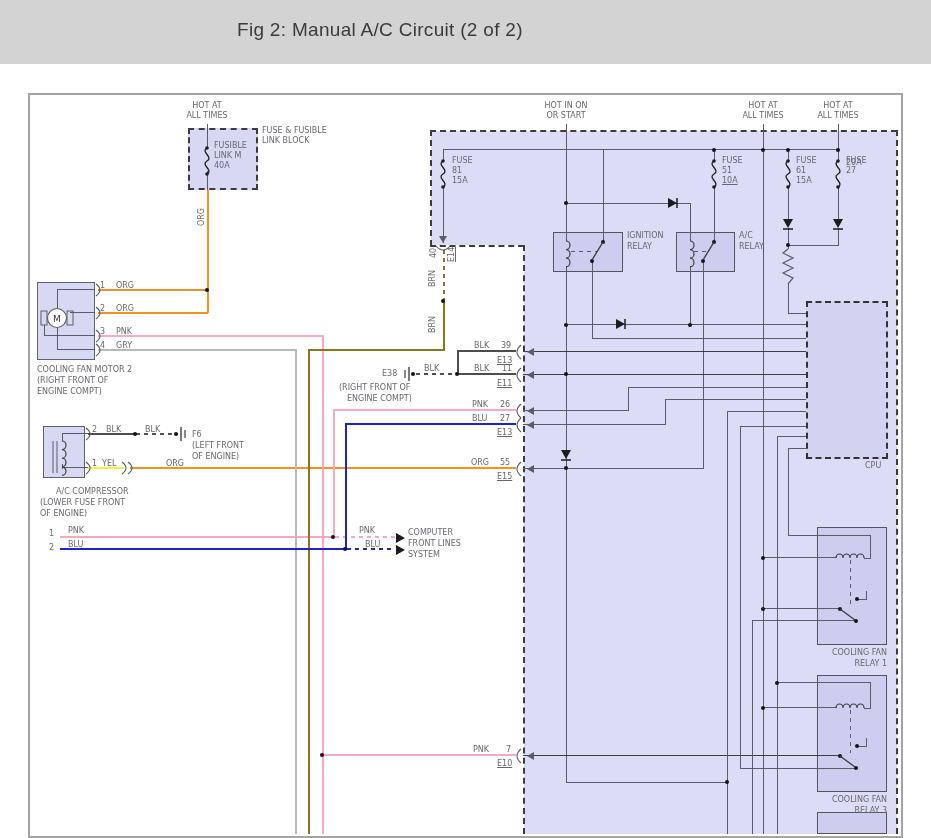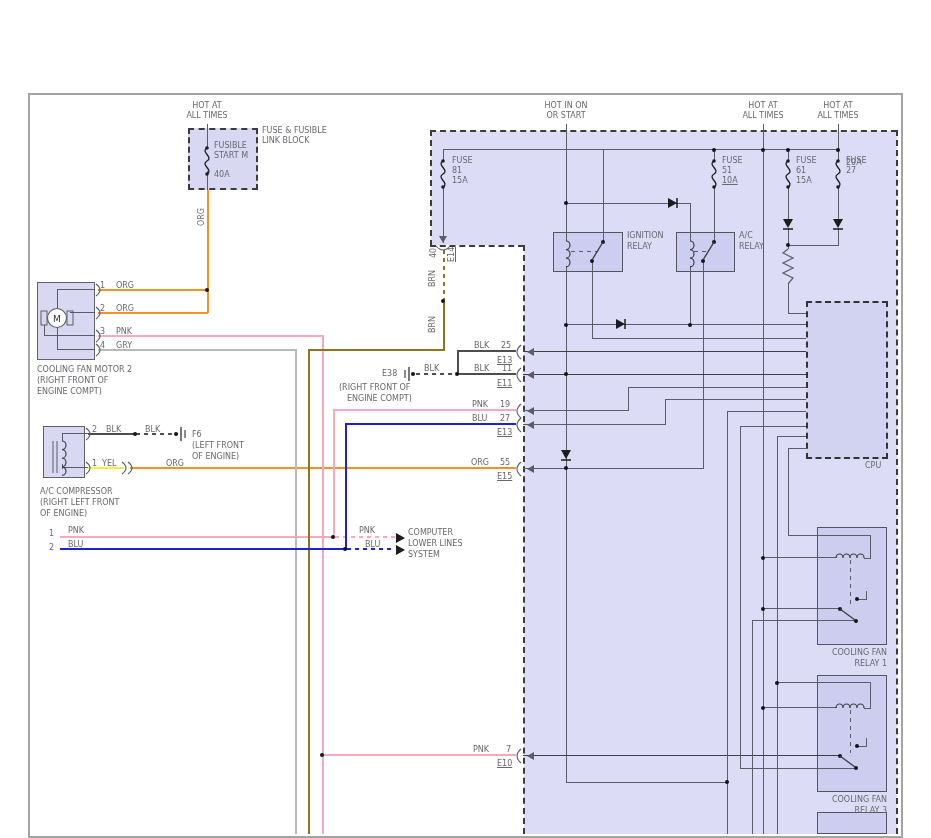--- a/index.html
+++ b/index.html
@@ -30,6 +30,9 @@
 <body>
 
 <div id="page">
+  <div id="header">
+    <div id="title">Fig 2: Manual A/C Circuit (2 of 2)</div>
+  </div>
 
   <div id="content"></div>
 

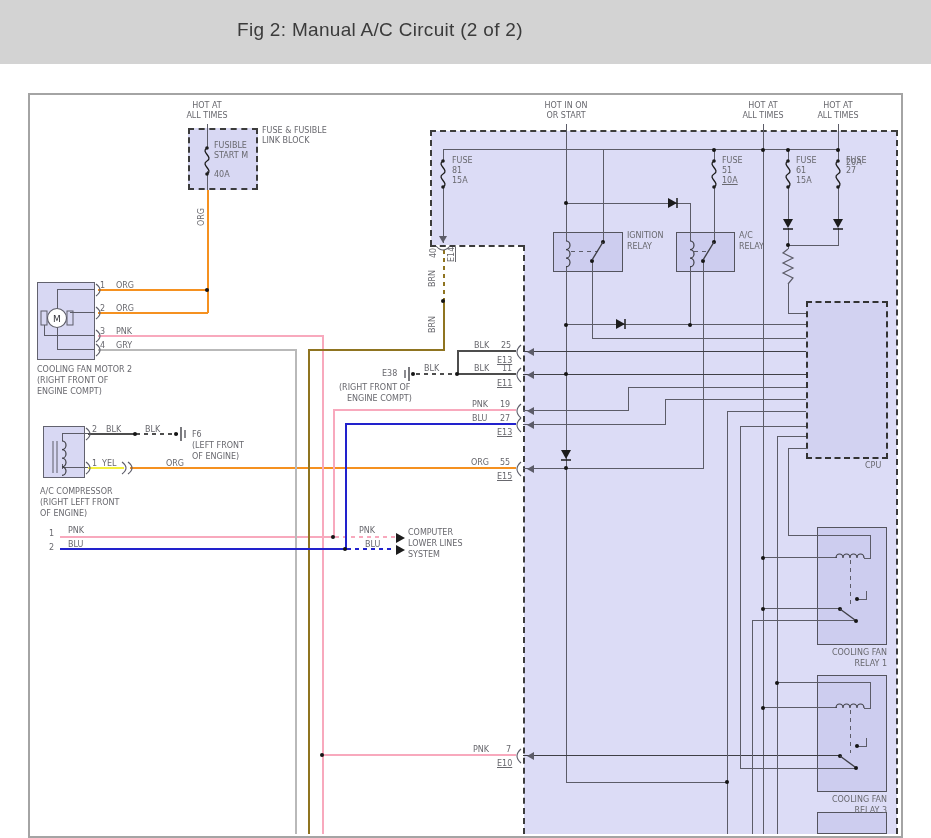--- a/index.html
+++ b/index.html
@@ -295,7 +295,7 @@
       <div class="lbl" style="left: 207px; top: 101px; transform: translateX(-50%);">HOT AT</div>
       <div class="lbl" style="left: 207px; top: 111px; transform: translateX(-50%);">ALL TIMES</div>
       <div class="lbl" style="left: 214px; top: 141px;">FUSIBLE</div>
-      <div class="lbl" style="left: 214px; top: 151px;">START M</div>
+      <div class="lbl" style="left: 214px; top: 151px;">LINK M</div>
       <div class="lbl" style="left: 214px; top: 170px;">40A</div>
       <div class="lbl" style="left: 262px; top: 126px;">FUSE &amp; FUSIBLE</div>
       <div class="lbl" style="left: 262px; top: 136px;">LINK BLOCK</div>

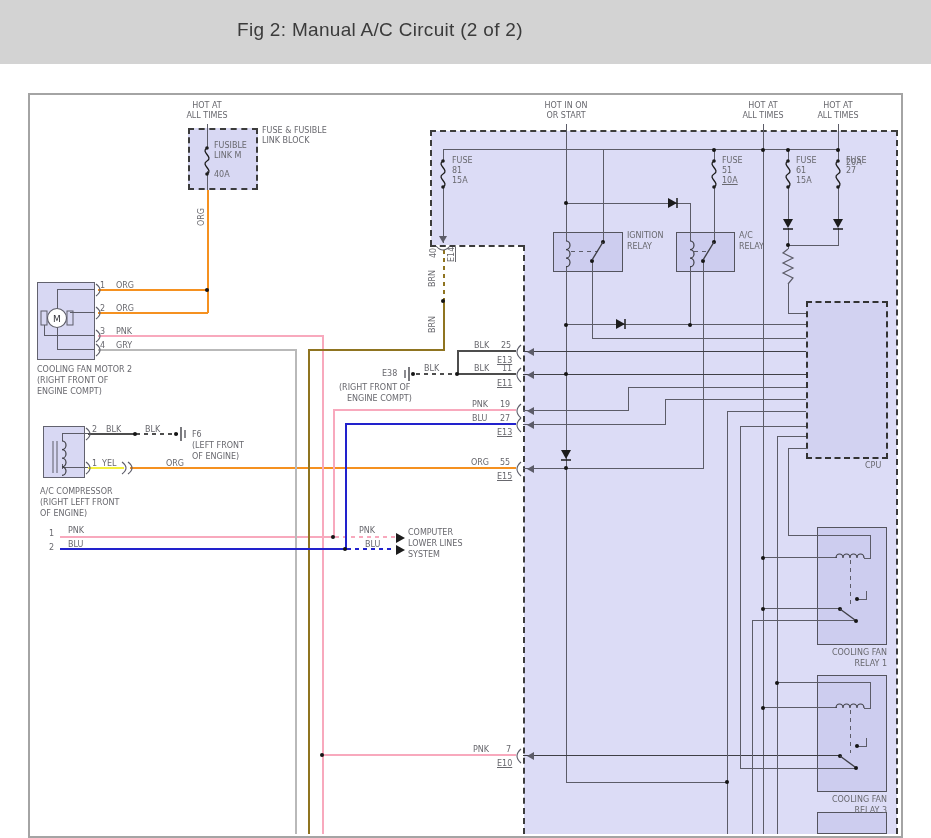--- a/index.html
+++ b/index.html
@@ -296,7 +296,7 @@
       <div class="lbl" style="left: 207px; top: 111px; transform: translateX(-50%);">ALL TIMES</div>
       <div class="lbl" style="left: 214px; top: 141px;">FUSIBLE</div>
       <div class="lbl" style="left: 214px; top: 151px;">LINK M</div>
-      <div class="lbl" style="left: 214px; top: 170px;">40A</div>
+      <div class="lbl" style="left: 214px; top: 161px;">40A</div>
       <div class="lbl" style="left: 262px; top: 126px;">FUSE &amp; FUSIBLE</div>
       <div class="lbl" style="left: 262px; top: 136px;">LINK BLOCK</div>
       <div class="lbl rot" style="left: 197px; top: 226px;">ORG</div>

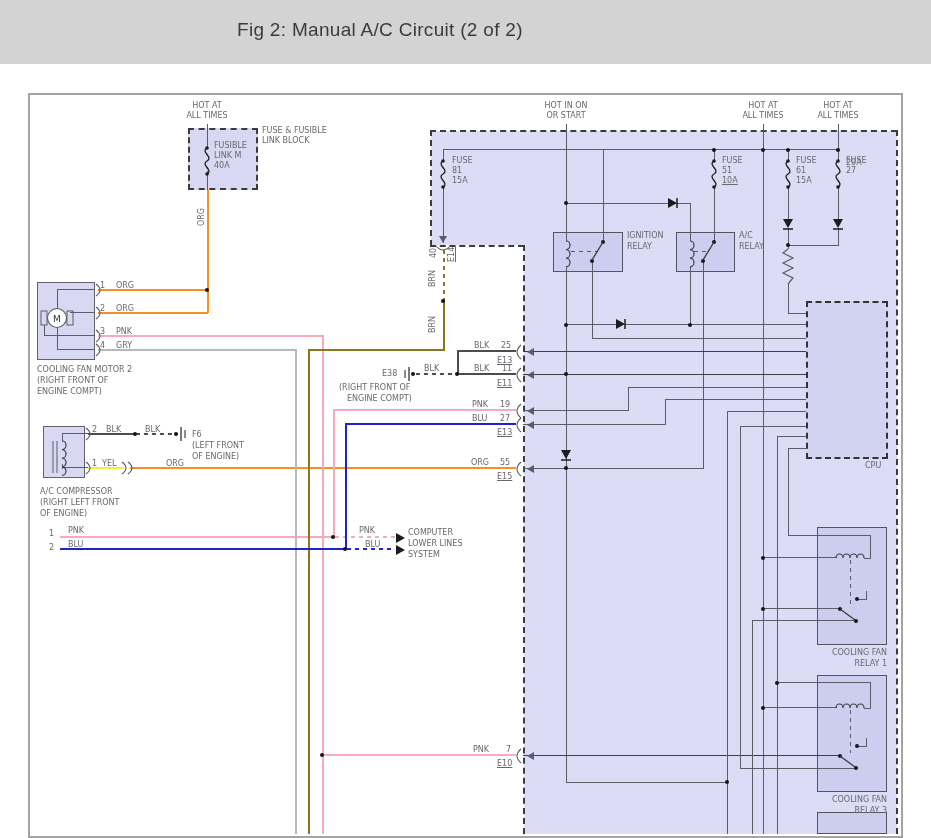--- a/index.html
+++ b/index.html
@@ -337,7 +337,7 @@
       <div class="lbl" style="left: 339px; top: 383px;">(RIGHT FRONT OF</div>
       <div class="lbl" style="left: 347px; top: 394px;">ENGINE COMPT)</div>
       <div class="lbl" style="left: 474px; top: 341px;">BLK</div>
-      <div class="lbl" style="left: 501px; top: 341px;">25</div>
+      <div class="lbl" style="left: 501px; top: 341px;">39</div>
       <div class="lbl ul" style="left: 497px; top: 356px;">E13</div>
       <div class="lbl" style="left: 474px; top: 364px;">BLK</div>
       <div class="lbl" style="left: 502px; top: 364px; text-align: center;">11</div>

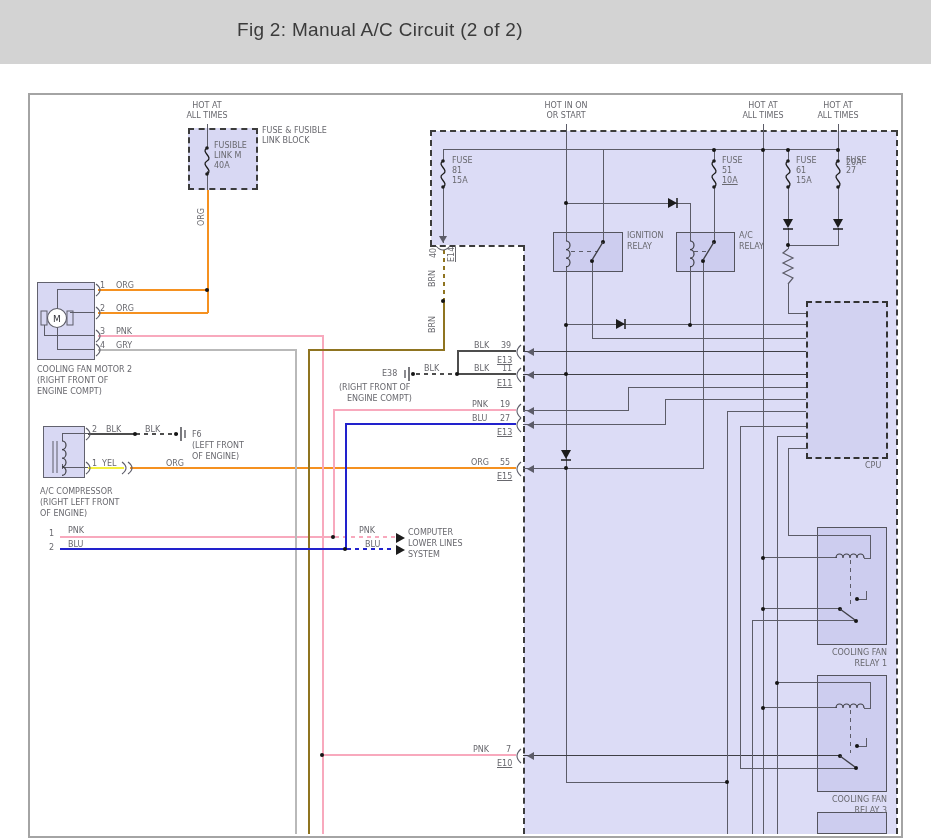--- a/index.html
+++ b/index.html
@@ -343,7 +343,7 @@
       <div class="lbl" style="left: 502px; top: 364px; text-align: center;">11</div>
       <div class="lbl ul" style="left: 497px; top: 379px;">E11</div>
       <div class="lbl" style="left: 472px; top: 400px;">PNK</div>
-      <div class="lbl" style="left: 500px; top: 400px;">19</div>
+      <div class="lbl" style="left: 500px; top: 400px;">26</div>
       <div class="lbl" style="left: 472px; top: 414px;">BLU</div>
       <div class="lbl" style="left: 500px; top: 414px;">27</div>
       <div class="lbl ul" style="left: 497px; top: 428px;">E13</div>

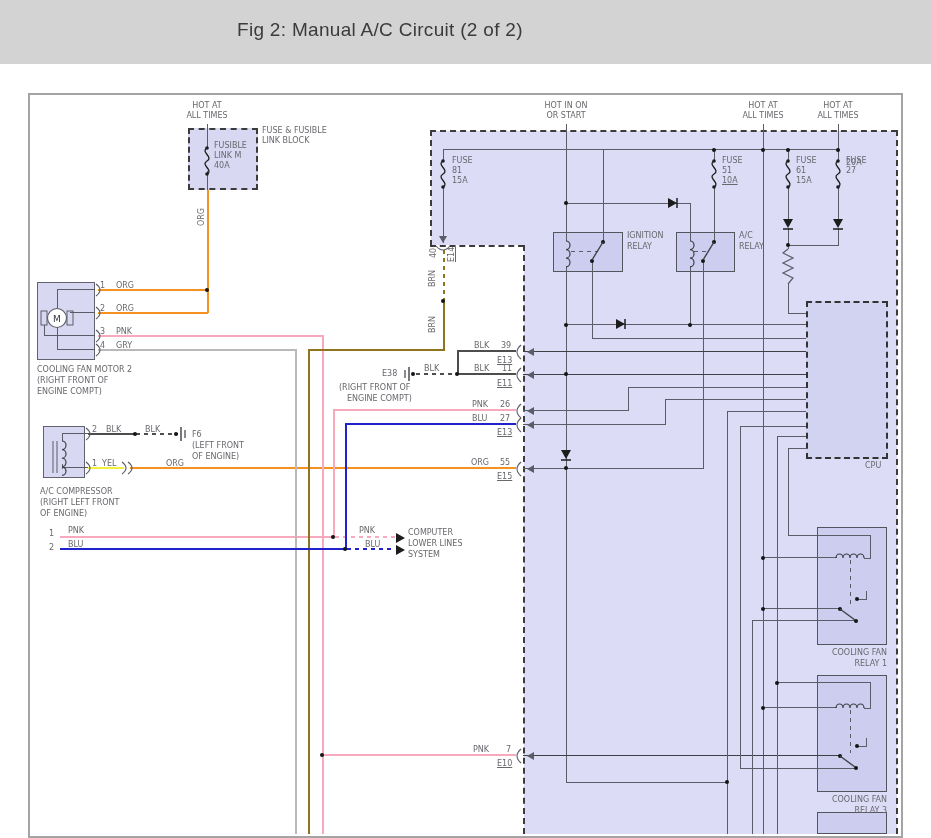--- a/index.html
+++ b/index.html
@@ -320,7 +320,7 @@
       <div class="lbl" style="left: 92px; top: 459px;">1</div>
       <div class="lbl" style="left: 102px; top: 459px;">YEL</div>
       <div class="lbl" style="left: 166px; top: 459px;">ORG</div>
-      <div class="lbl" style="left: 40px; top: 487px;">A/C COMPRESSOR</div>
+      <div class="lbl" style="left: 56px; top: 487px;">A/C COMPRESSOR</div>
       <div class="lbl" style="left: 40px; top: 498px;">(RIGHT LEFT FRONT</div>
       <div class="lbl" style="left: 40px; top: 509px;">OF ENGINE)</div>
       <div class="lbl" style="left: 49px; top: 529px;">1</div>

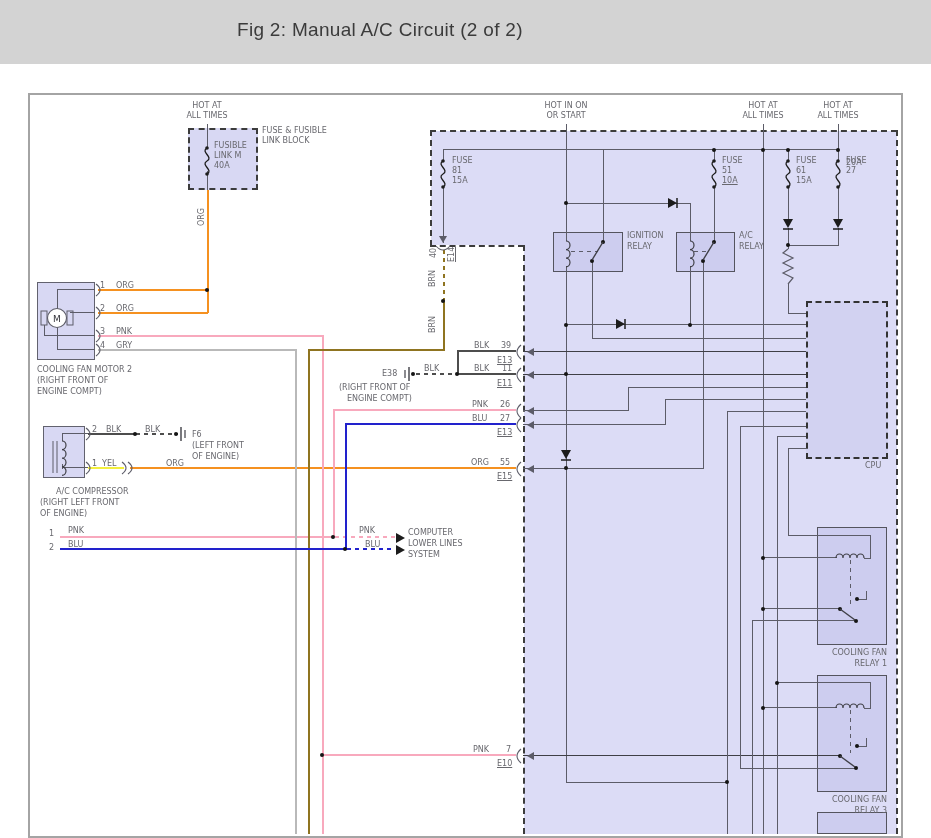--- a/index.html
+++ b/index.html
@@ -321,7 +321,7 @@
       <div class="lbl" style="left: 102px; top: 459px;">YEL</div>
       <div class="lbl" style="left: 166px; top: 459px;">ORG</div>
       <div class="lbl" style="left: 56px; top: 487px;">A/C COMPRESSOR</div>
-      <div class="lbl" style="left: 40px; top: 498px;">(RIGHT LEFT FRONT</div>
+      <div class="lbl" style="left: 40px; top: 498px;">(LOWER FUSE FRONT</div>
       <div class="lbl" style="left: 40px; top: 509px;">OF ENGINE)</div>
       <div class="lbl" style="left: 49px; top: 529px;">1</div>
       <div class="lbl" style="left: 68px; top: 526px;">PNK</div>

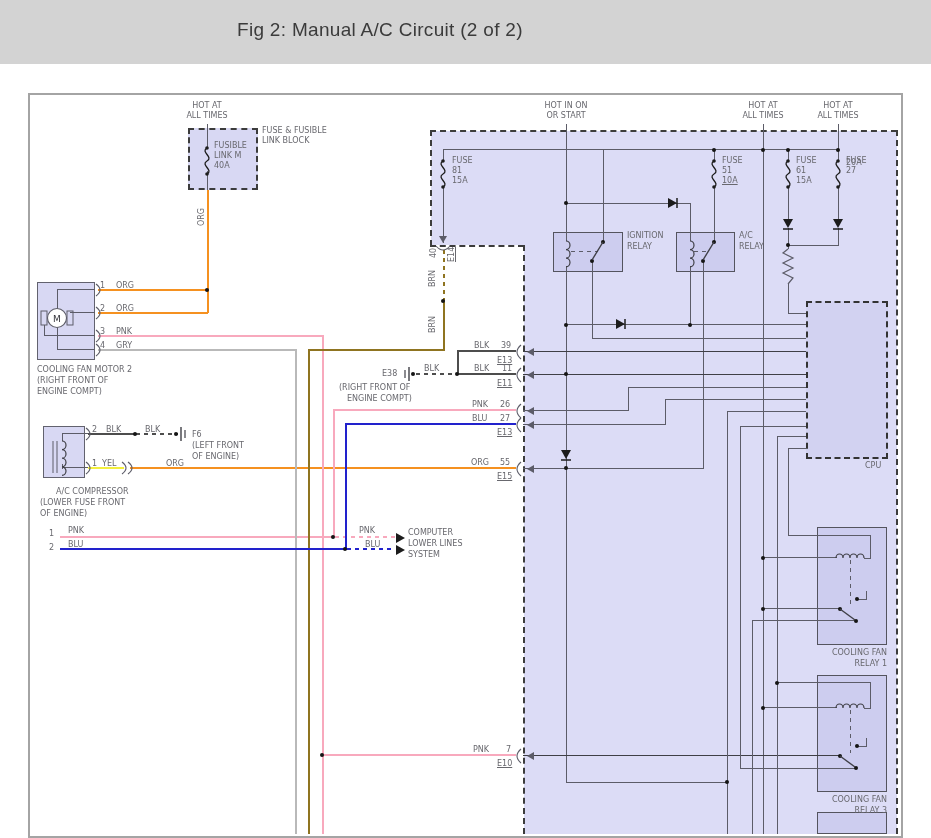--- a/index.html
+++ b/index.html
@@ -330,7 +330,7 @@
       <div class="lbl" style="left: 359px; top: 526px;">PNK</div>
       <div class="lbl" style="left: 365px; top: 540px;">BLU</div>
       <div class="lbl" style="left: 408px; top: 528px;">COMPUTER</div>
-      <div class="lbl" style="left: 408px; top: 539px;">LOWER LINES</div>
+      <div class="lbl" style="left: 408px; top: 539px;">FRONT LINES</div>
       <div class="lbl" style="left: 408px; top: 550px;">SYSTEM</div>
       <div class="lbl" style="left: 382px; top: 369px;">E38</div>
       <div class="lbl" style="left: 424px; top: 364px;">BLK</div>

